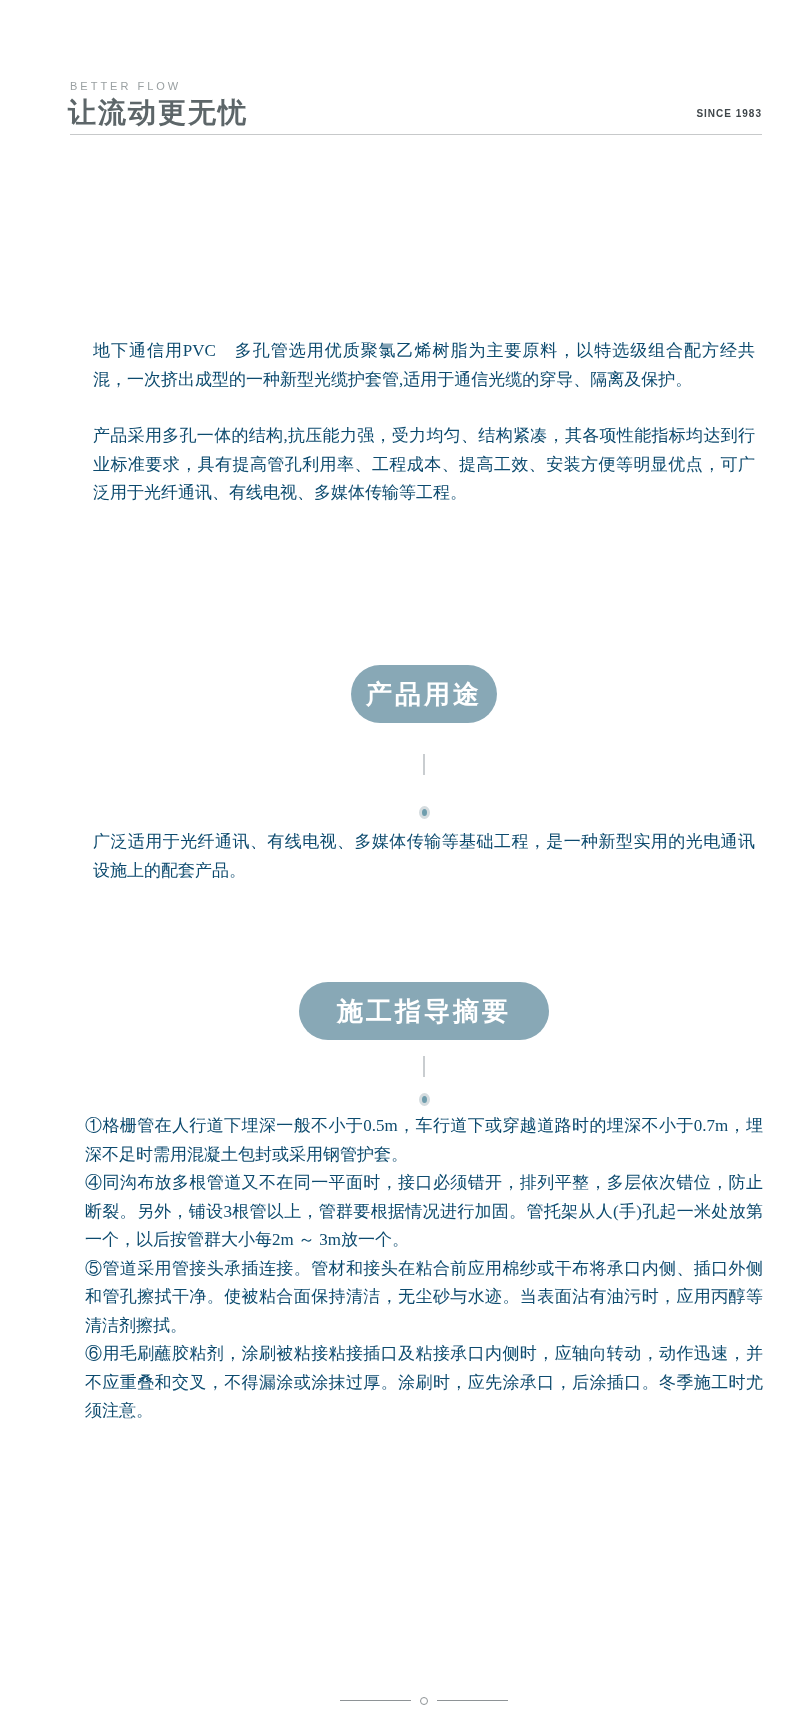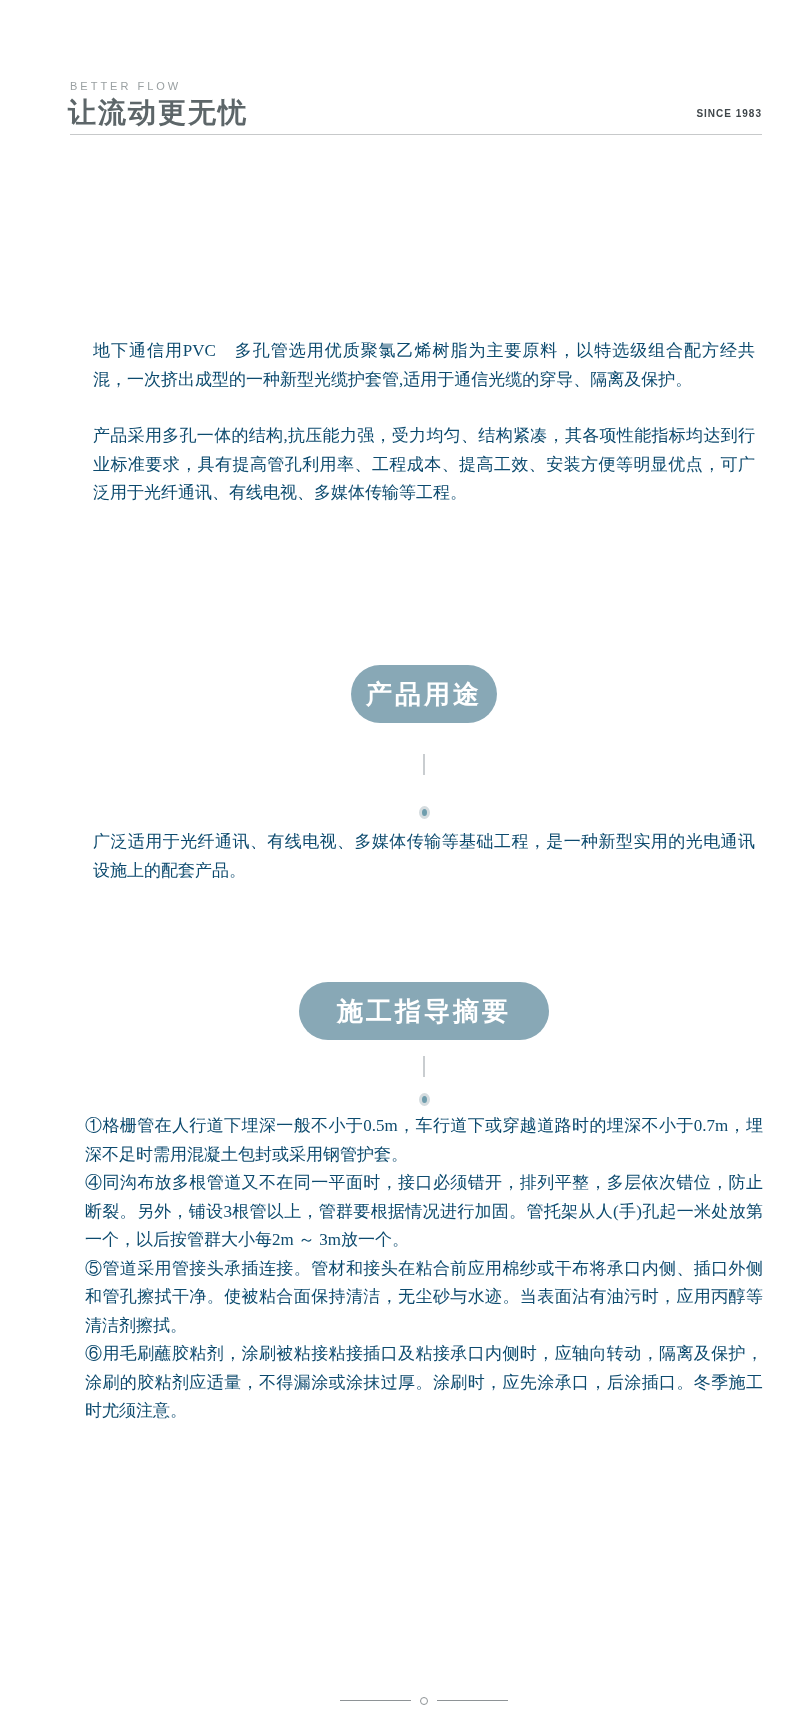--- a/index.html
+++ b/index.html
@@ -124,7 +124,7 @@
     <p>①格栅管在人行道下埋深一般不小于0.5m，车行道下或穿越道路时的埋深不小于0.7m，埋深不足时需用混凝土包封或采用钢管护套。</p>
     <p>④同沟布放多根管道又不在同一平面时，接口必须错开，排列平整，多层依次错位，防止断裂。另外，铺设3根管以上，管群要根据情况进行加固。管托架从人(手)孔起一米处放第一个，以后按管群大小每2m ～ 3m放一个。</p>
     <p>⑤管道采用管接头承插连接。管材和接头在粘合前应用棉纱或干布将承口内侧、插口外侧和管孔擦拭干净。使被粘合面保持清洁，无尘砂与水迹。当表面沾有油污时，应用丙醇等清洁剂擦拭。</p>
-    <p>⑥用毛刷蘸胶粘剂，涂刷被粘接粘接插口及粘接承口内侧时，应轴向转动，隔离及保护，涂刷的胶粘剂应适量，不得漏涂或涂抹过厚。涂刷时，应先涂承口，后涂插口。冬季施工时尤须注意。</p>
+    <p>⑥用毛刷蘸胶粘剂，涂刷被粘接粘接插口及粘接承口内侧时，应轴向转动，动作迅速，并不应重叠和交叉，不得漏涂或涂抹过厚。涂刷时，应先涂承口，后涂插口。冬季施工时尤须注意。</p>
   </div>
 
   <div class="ornament">

